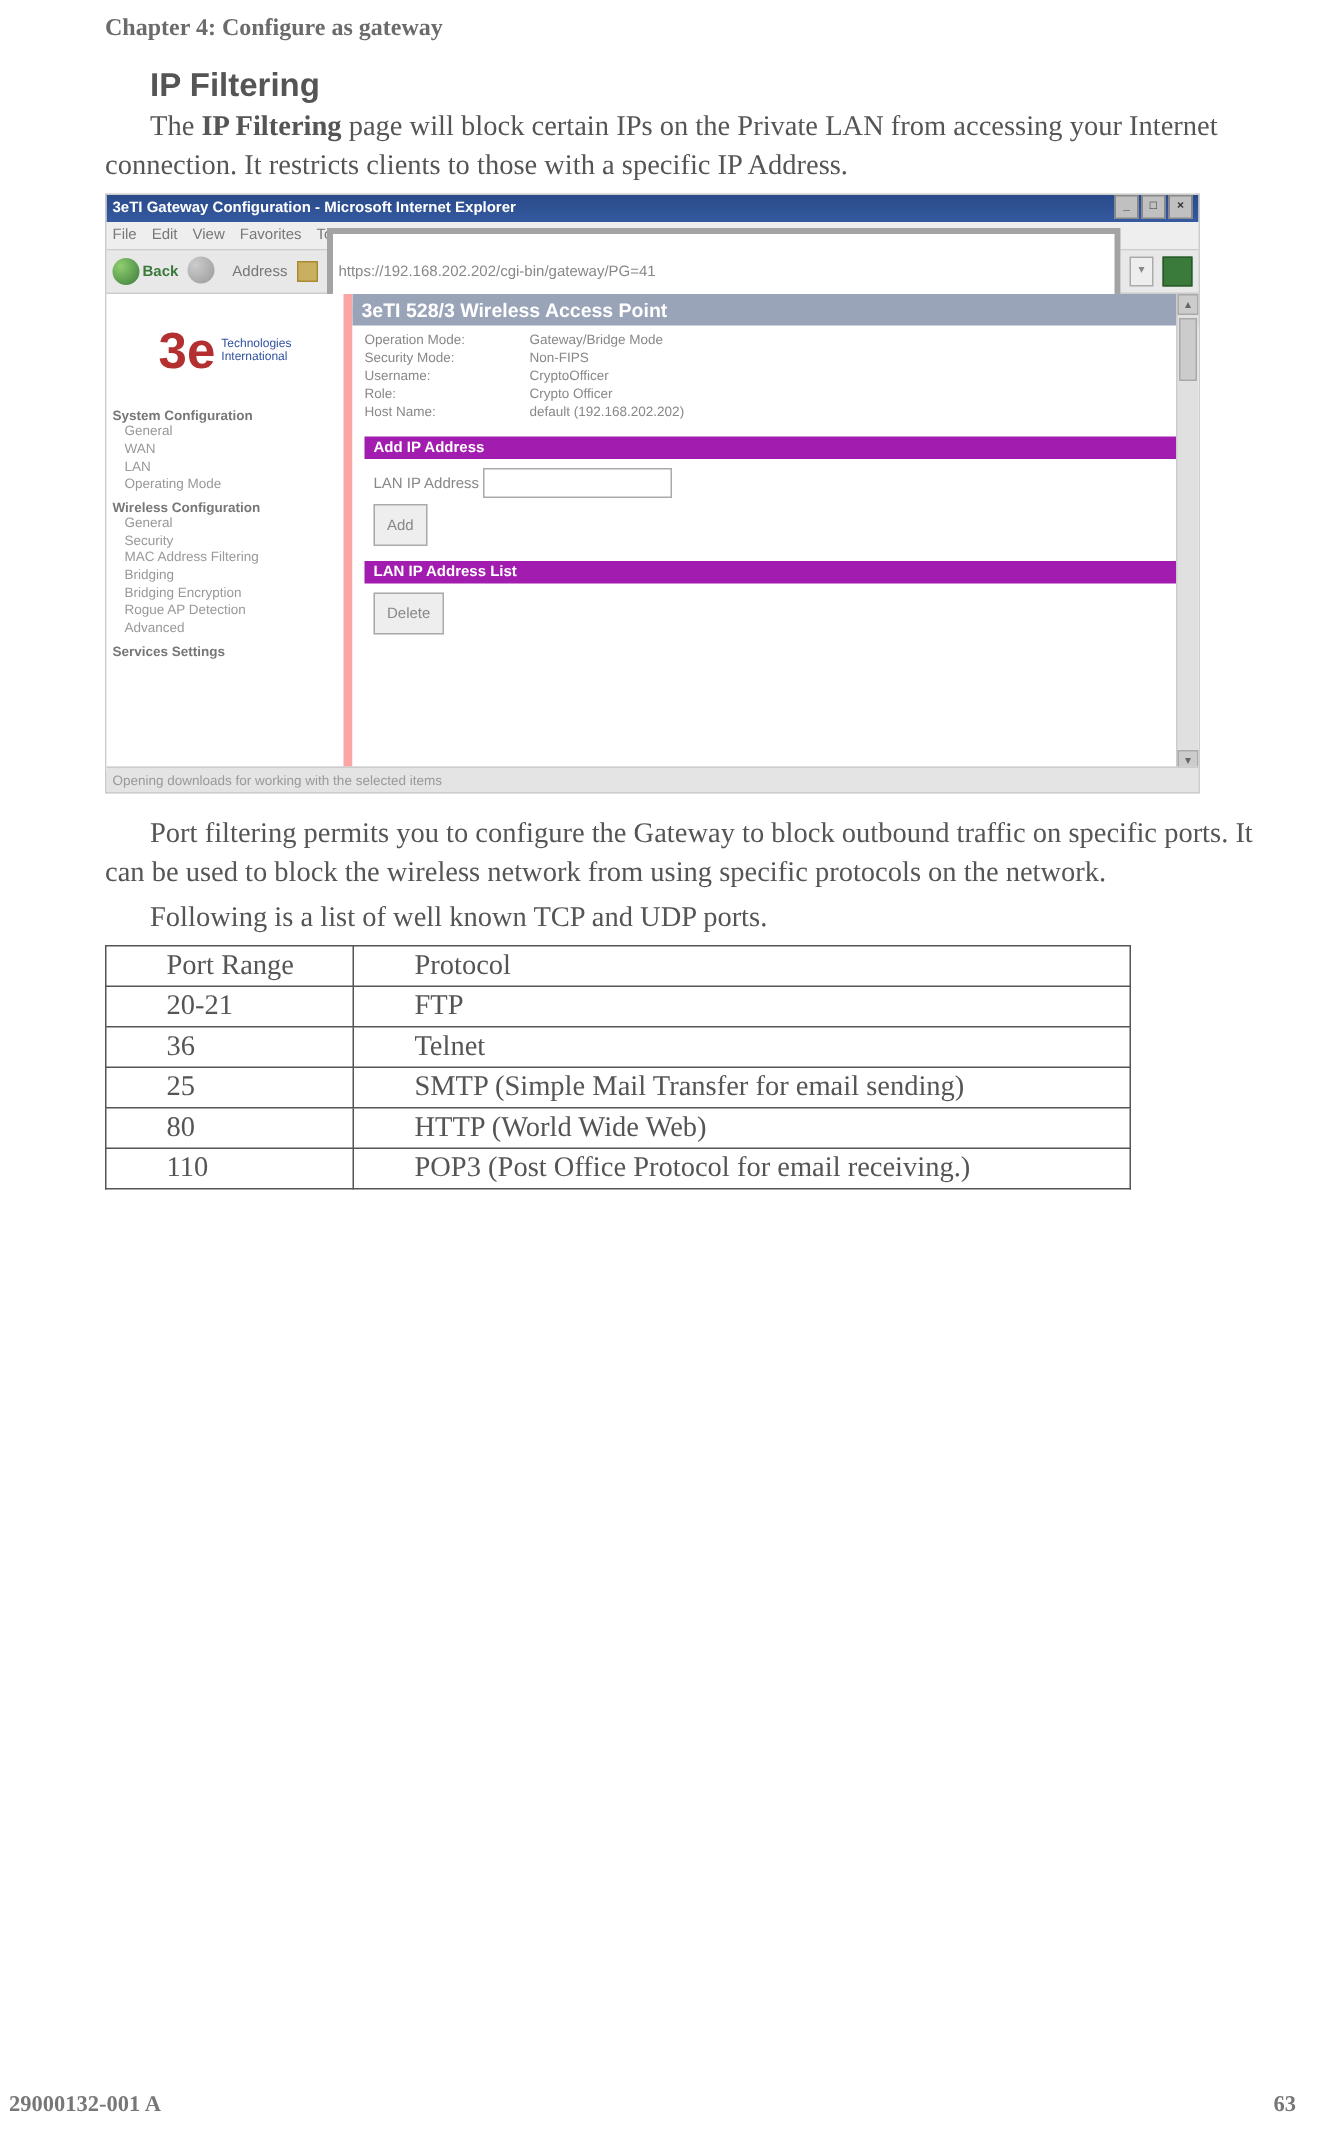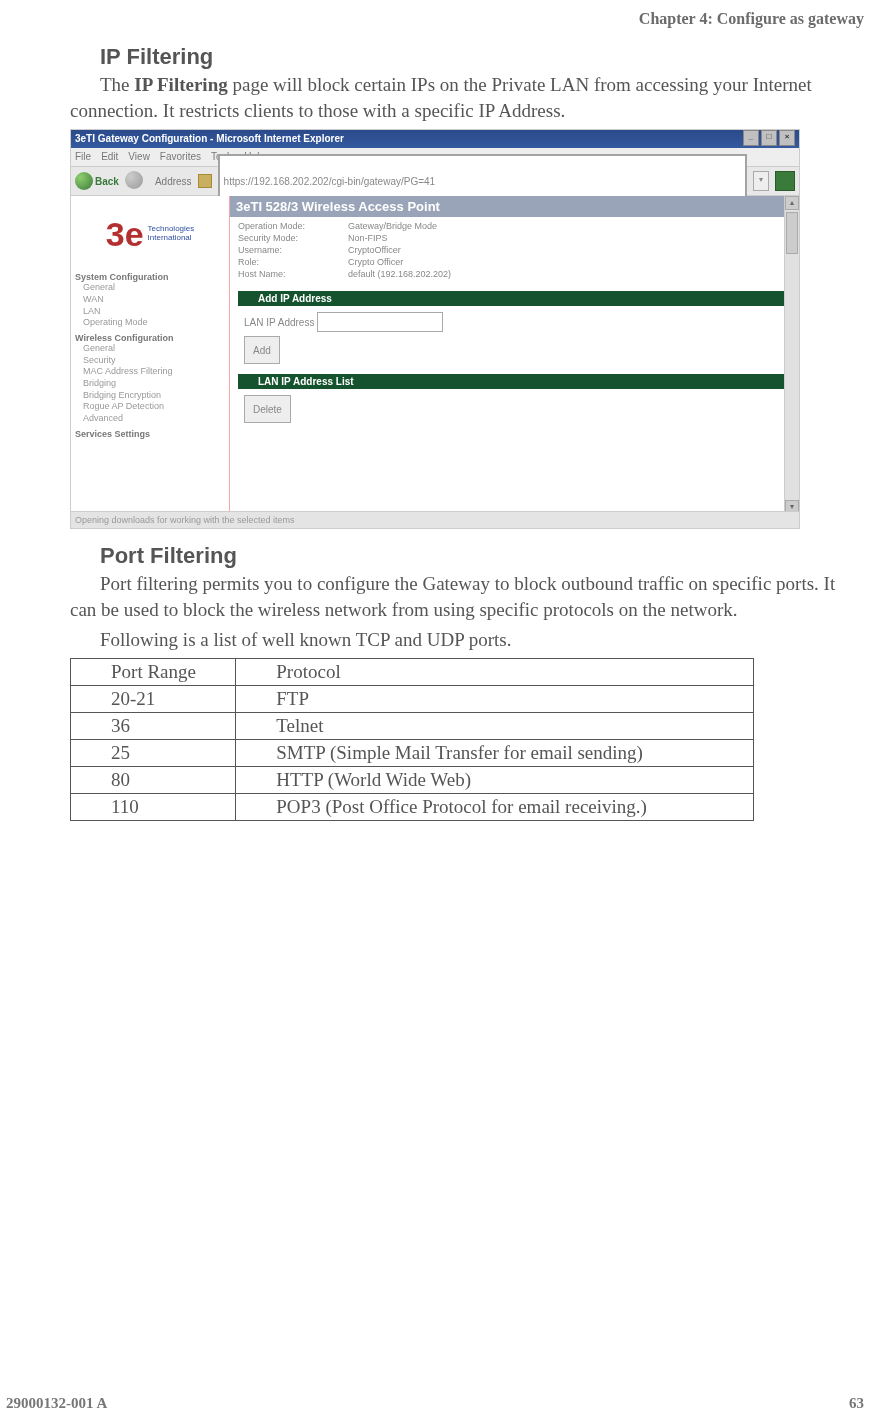--- a/index.html
+++ b/index.html
@@ -17,7 +17,7 @@
     position: relative;
   }
   .chapter-header {
-    text-align: right;
+    text-align: left;
     font-weight: bold;
     color: #6b6b6b;
     font-size: 16px;

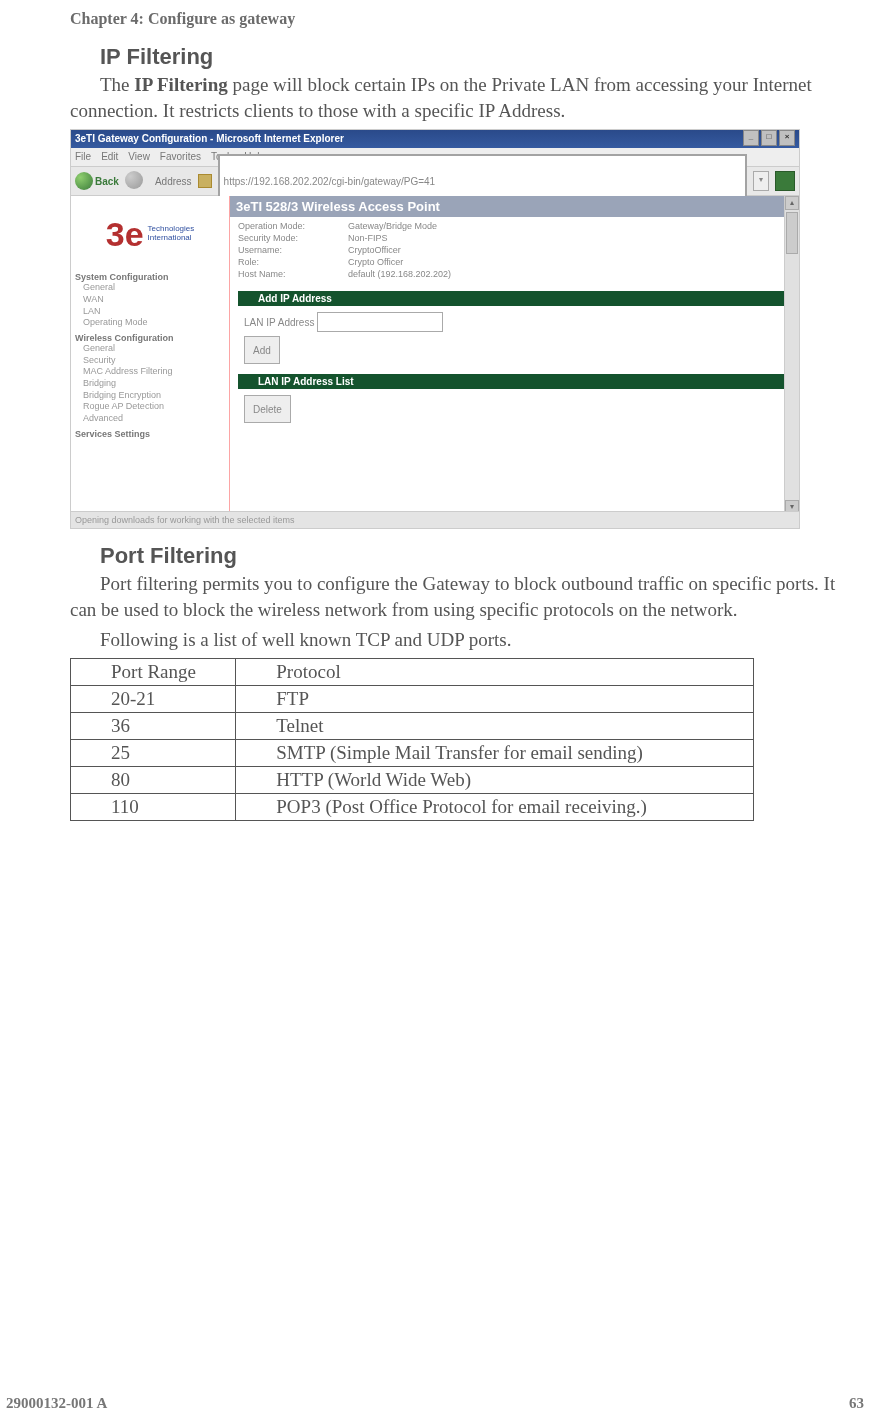--- a/index.html
+++ b/index.html
@@ -97,7 +97,7 @@
   }
   .ie-addr-label { color: #777; margin-left: 6px; }
   .ie-addr-input {
-    flex: 1; height: 18px; border: 2px solid #a3a3a3; background: #fff;
+    flex: 1; height: 18px; border: 4px solid #a3a3a3; background: #fff;
     padding: 16px 4px; color: #888; font-size: 10px;
   }
   .ie-go {

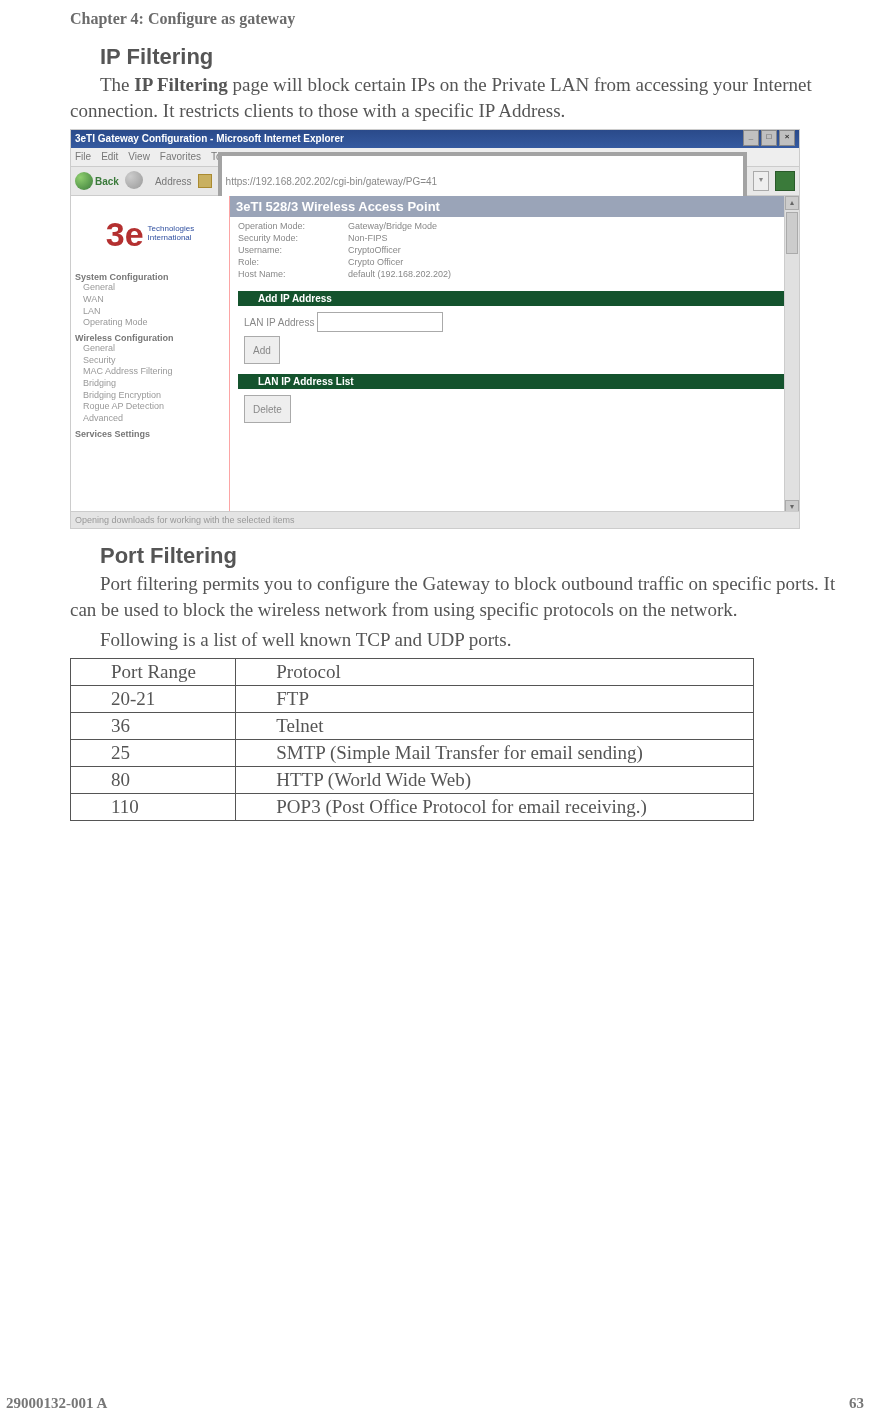--- a/index.html
+++ b/index.html
@@ -111,7 +111,7 @@
   .ie-sidebar {
     width: 150px;
     background: #fff;
-    border-right: 1px solid #fca5a5;
+    border-right: 6px solid #fca5a5;
     padding: 4px 4px;
     font-size: 9px;
     color: #888;

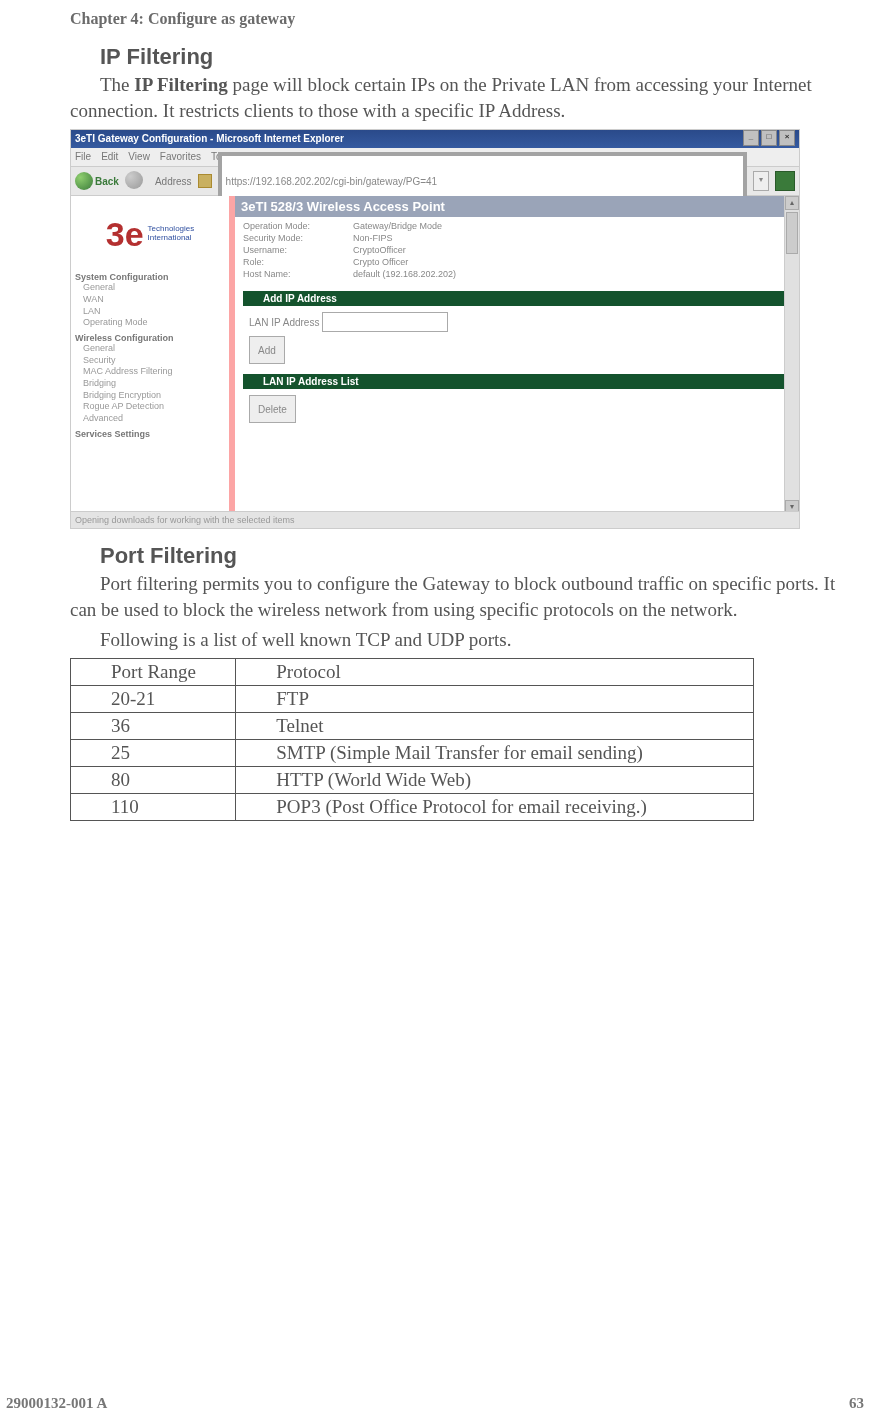--- a/index.html
+++ b/index.html
@@ -161,11 +161,11 @@
     margin: 4px 8px;
   }
   .sub-panel-header {
-    background: #14532d;
+    background: #a21caf;
     color: #fff;
     font-weight: bold;
     font-size: 10px;
-    padding: 2px 20px;
+    padding: 2px 6px;
   }
   .sub-panel-body {
     padding: 6px;

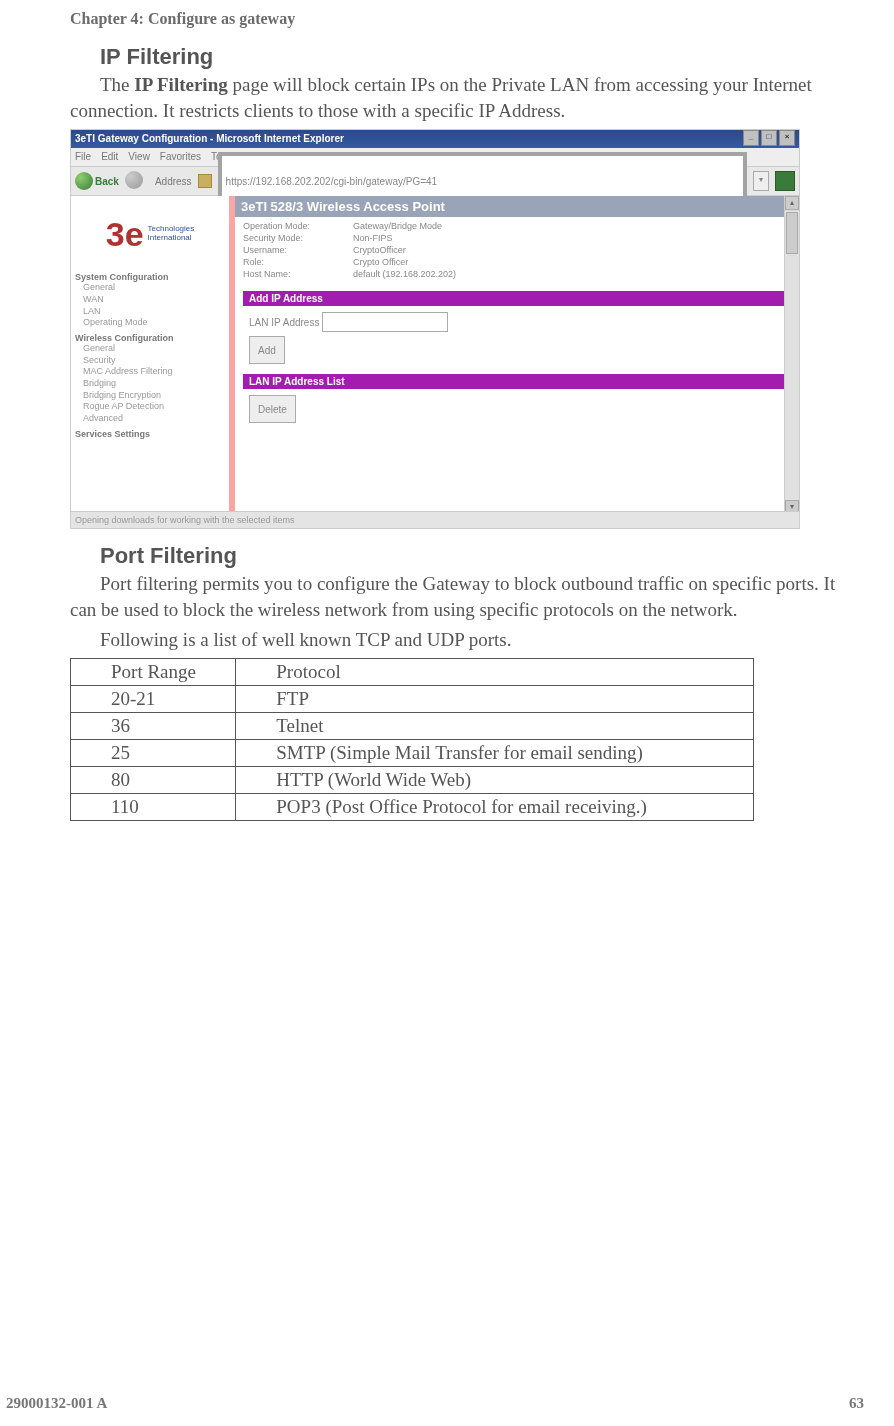--- a/index.html
+++ b/index.html
@@ -328,7 +328,6 @@
     <div class="ie-statusbar">Opening downloads for working with the selected items</div>
   </div>
 
-  <h2 class="section-title">Port Filtering</h2>
   <p class="body-text">Port filtering permits you to configure the Gateway to block outbound traffic on specific ports. It can be used to block the wireless network from using specific protocols on the network.</p>
   <p class="body-text">Following is a list of well known TCP and UDP ports.</p>
 

